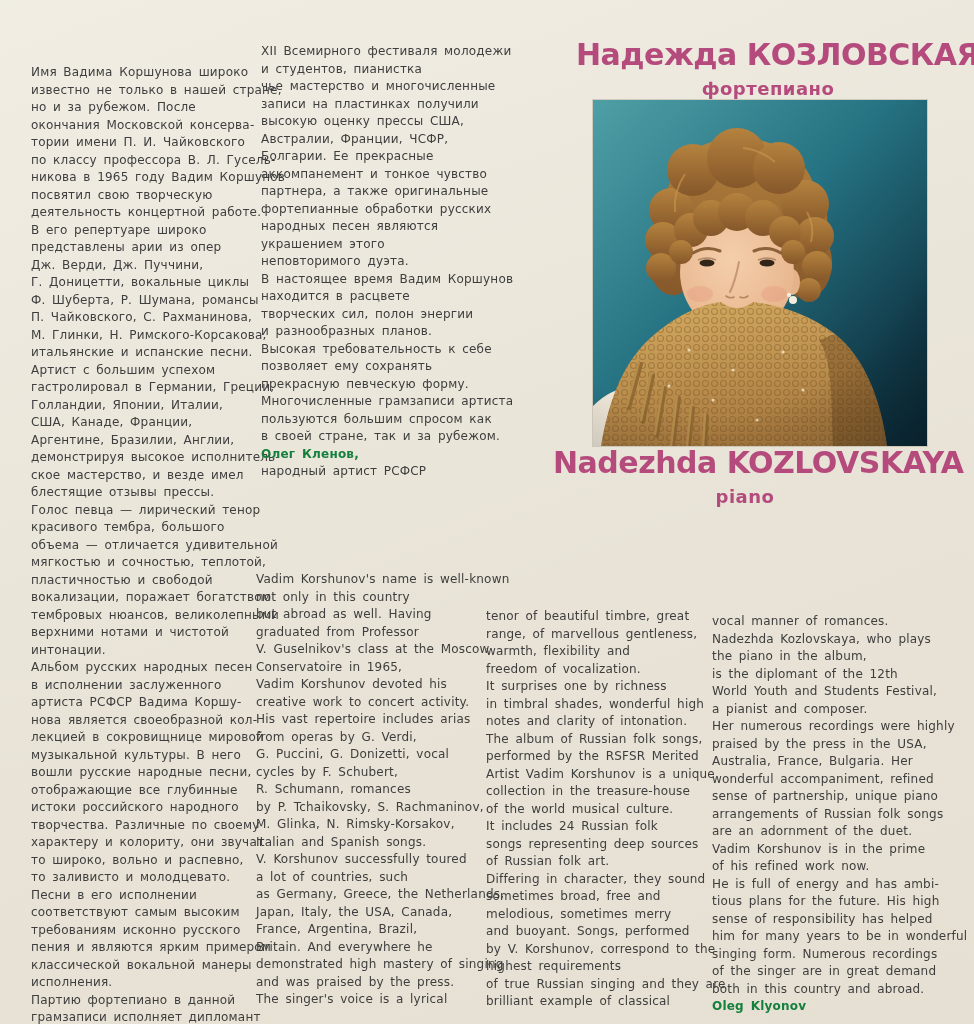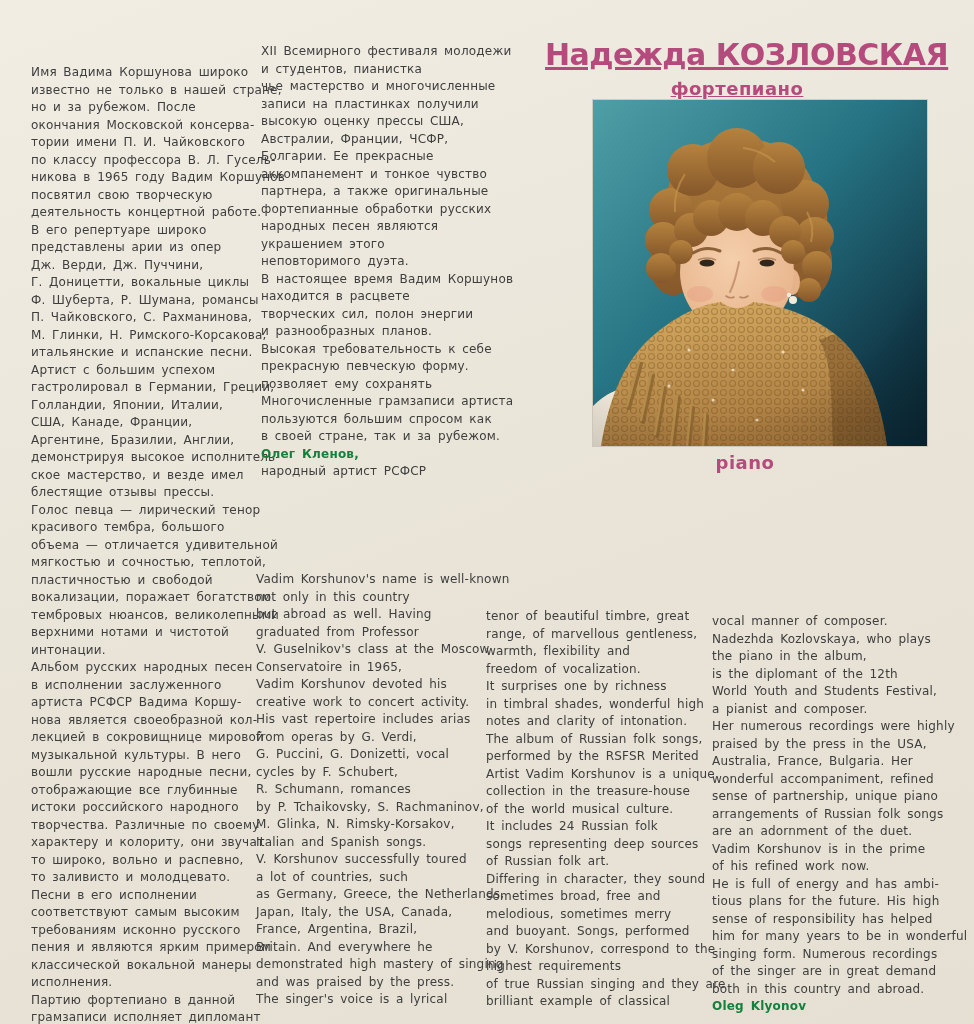--- a/index.html
+++ b/index.html
@@ -34,7 +34,7 @@
   .col-en-3 { left:712px; top:613px; width:228px; }
 
   .title-block { position:absolute; text-align:center; color:#b54b7d; }
-  .title-block-ru { left:545px; top:38px;  width:384px;text-decoration:underline; }
+  .title-block-ru { left:576px; top:38px;  width:384px; }
   .title-block-en { left:553px; top:446px; width:384px; }
   .artist-title {
     font-size:30px; font-weight:bold; letter-spacing:-0.5px;

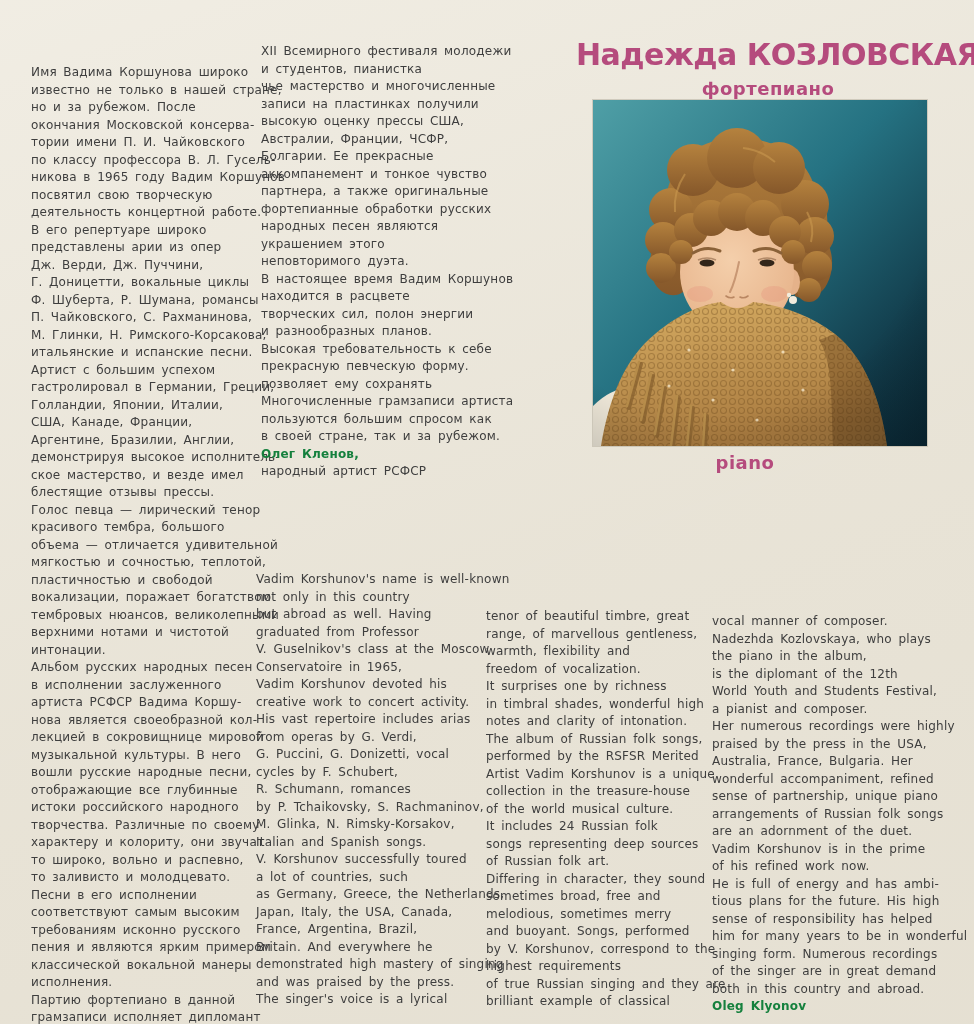--- a/index.html
+++ b/index.html
@@ -130,8 +130,8 @@
     <div class="line">творческих сил, полон энергии</div>
     <div class="line">и разнообразных планов.</div>
     <div class="line">Высокая требовательность к себе</div>
+    <div class="line">позволяет ему сохранять</div>
     <div class="line">прекрасную певческую форму.</div>
-    <div class="line">позволяет ему сохранять</div>
     <div class="line">Многочисленные грамзаписи артиста</div>
     <div class="line">пользуются большим спросом как</div>
     <div class="line">в своей стране, так и за рубежом.</div>

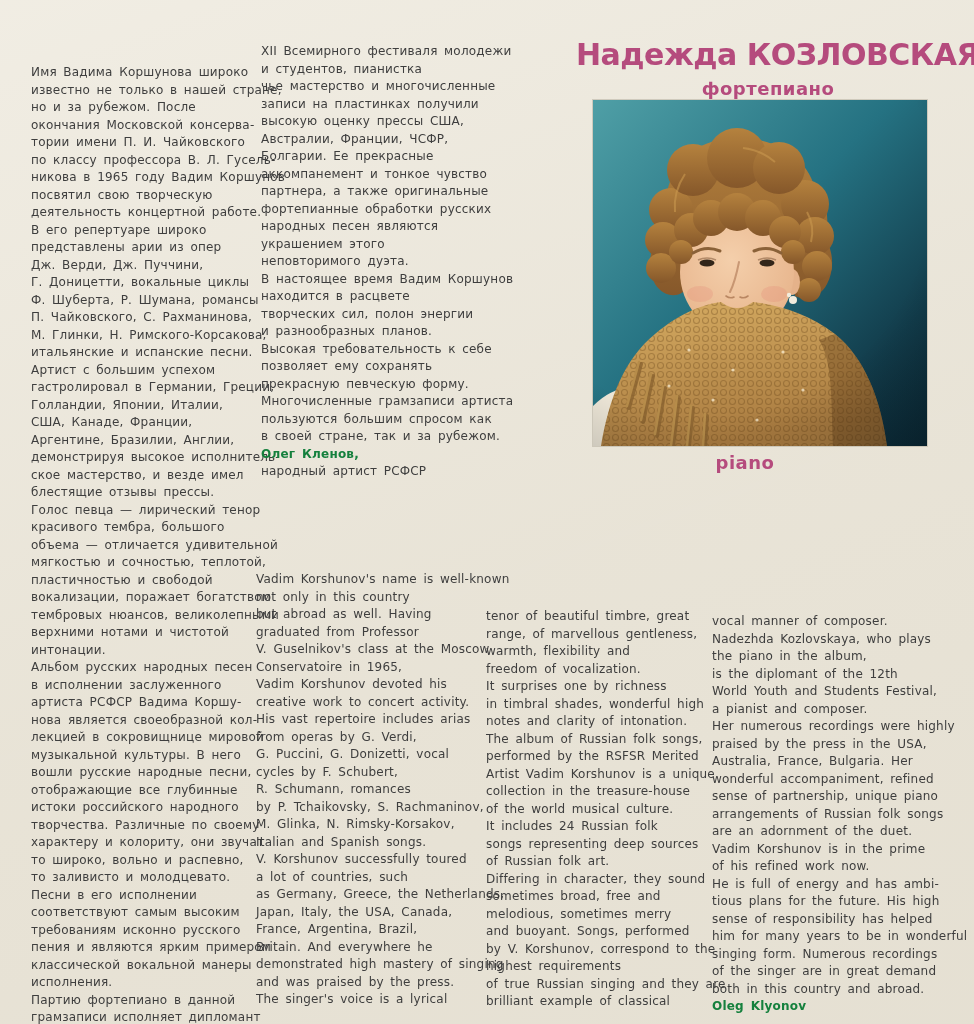--- a/index.html
+++ b/index.html
@@ -273,6 +273,7 @@
 </div>
 
 <div class="title-block title-block-en">
+  <div class="artist-title">Nadezhda KOZLOVSKAYA</div>
   <div class="instrument-sub">piano</div>
 </div>
 

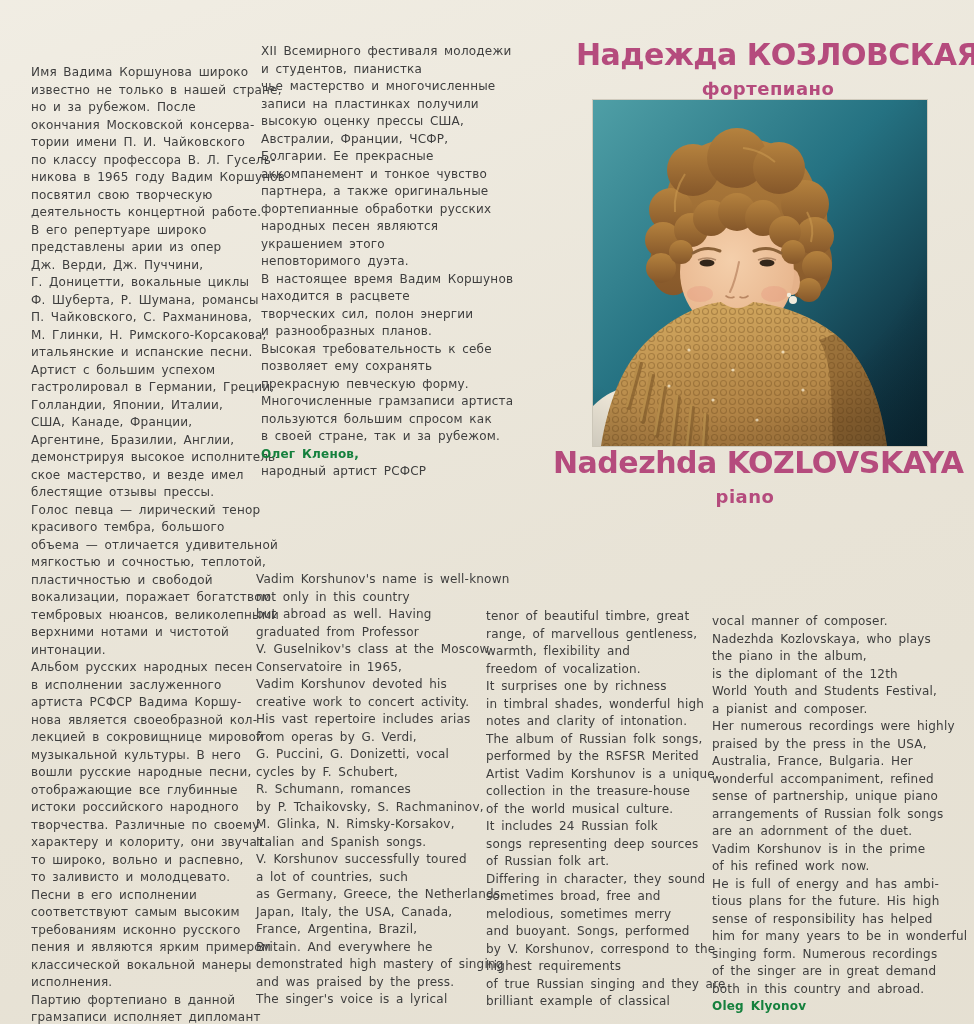--- a/index.html
+++ b/index.html
@@ -330,7 +330,7 @@
     <div class="line">brilliant example of classical</div>
   </div>
 <div class="textcol col-en-3">
-    <div class="line">vocal manner of composer.</div>
+    <div class="line">vocal manner of romances.</div>
     <div class="line">Nadezhda Kozlovskaya, who plays</div>
     <div class="line">the piano in the album,</div>
     <div class="line">is the diplomant of the 12th</div>

